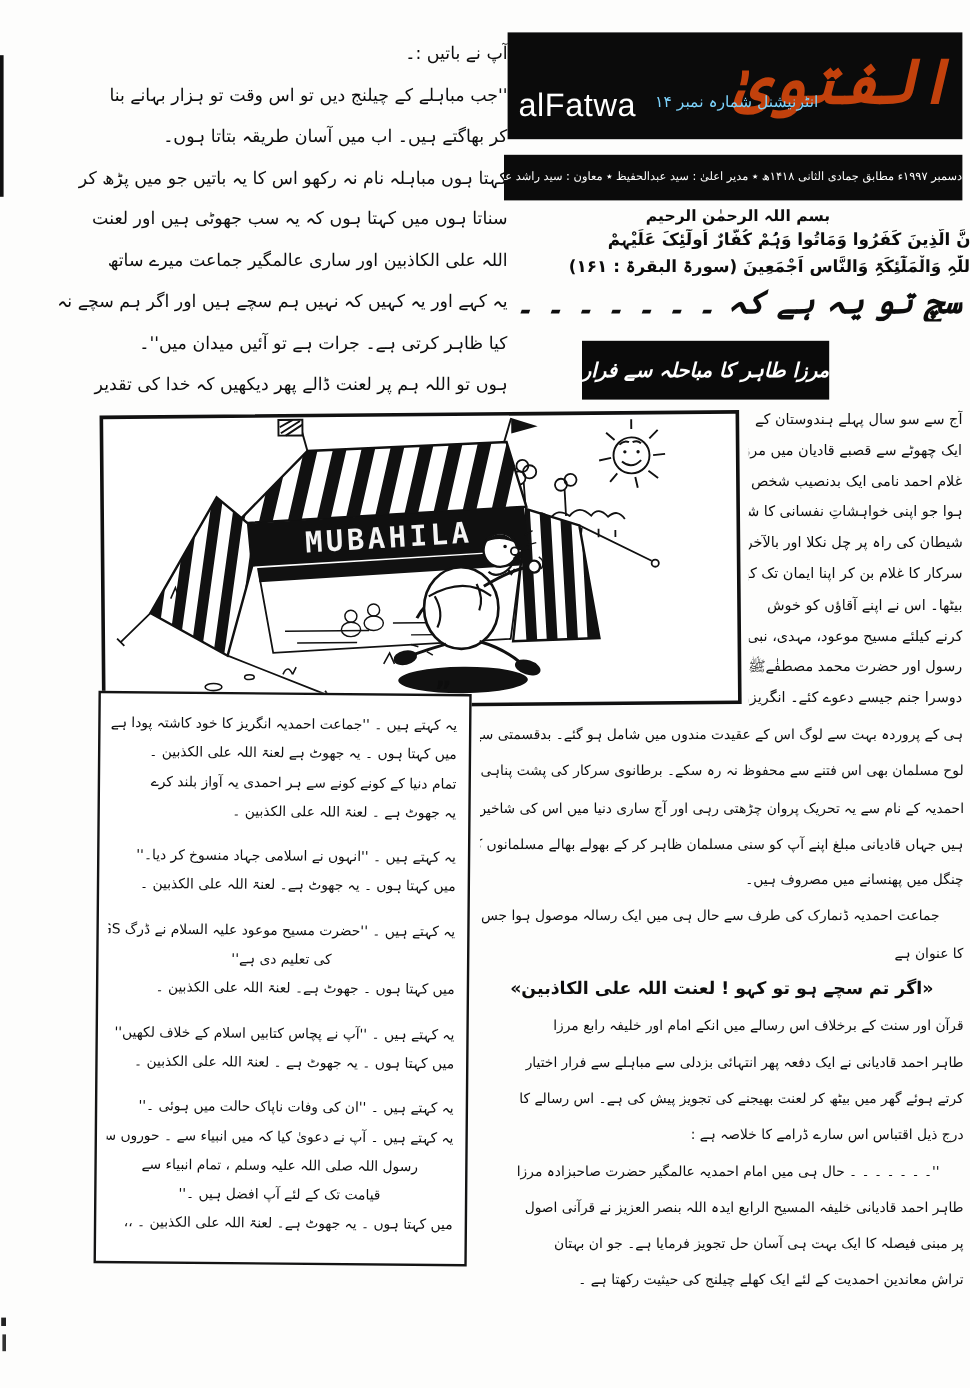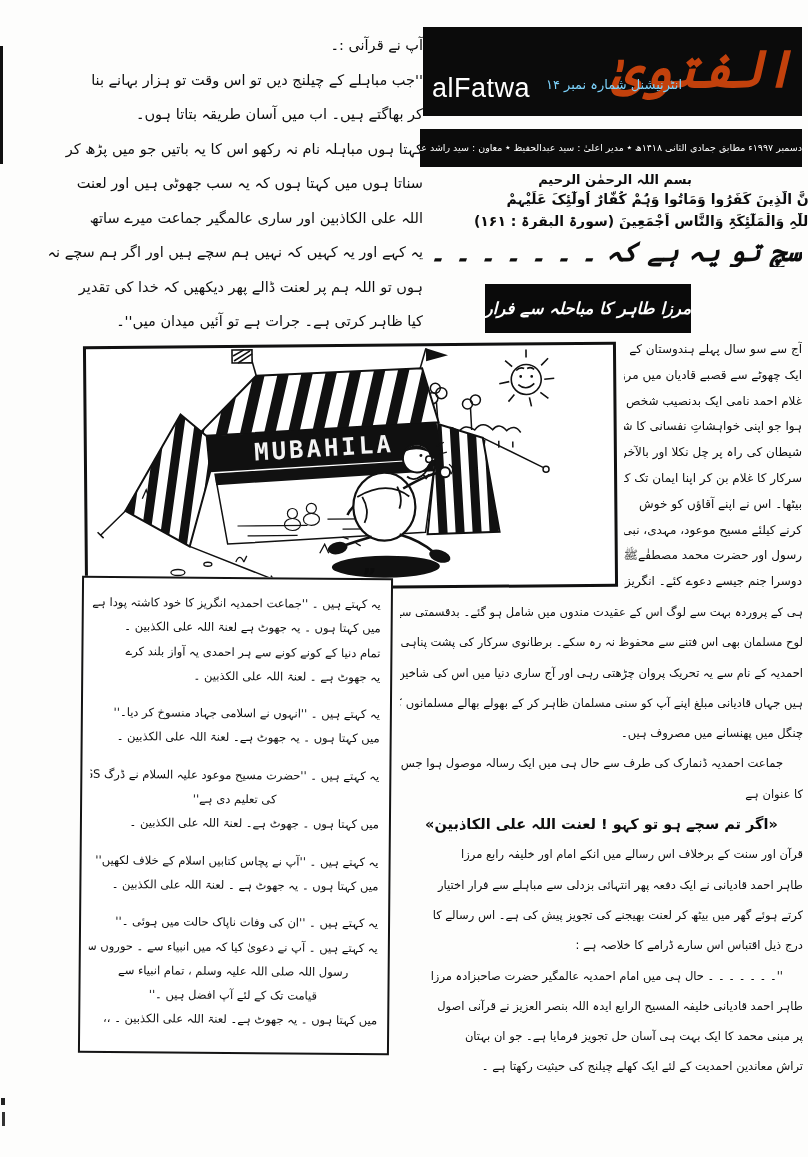--- a/index.html
+++ b/index.html
@@ -73,7 +73,7 @@
 <div class="abs artifact-bl2"></div>
 
 <div class="abs col-tl urdu">
-  <div class="tl-line first">آپ نے قرآنی :۔</div>
+  <div class="tl-line first">آپ نے باتیں :۔</div>
   <div class="tl-line">''جب مباہلے کے چیلنج دیں تو اس وقت تو ہزار بہانے بنا</div>
   <div class="tl-line">کر بھاگتے ہیں۔ اب میں آسان طریقہ بتاتا ہوں۔</div>
   <div class="tl-line">کہتا ہوں مباہلہ نام نہ رکھو اس کا یہ باتیں جو میں پڑھ کر</div>

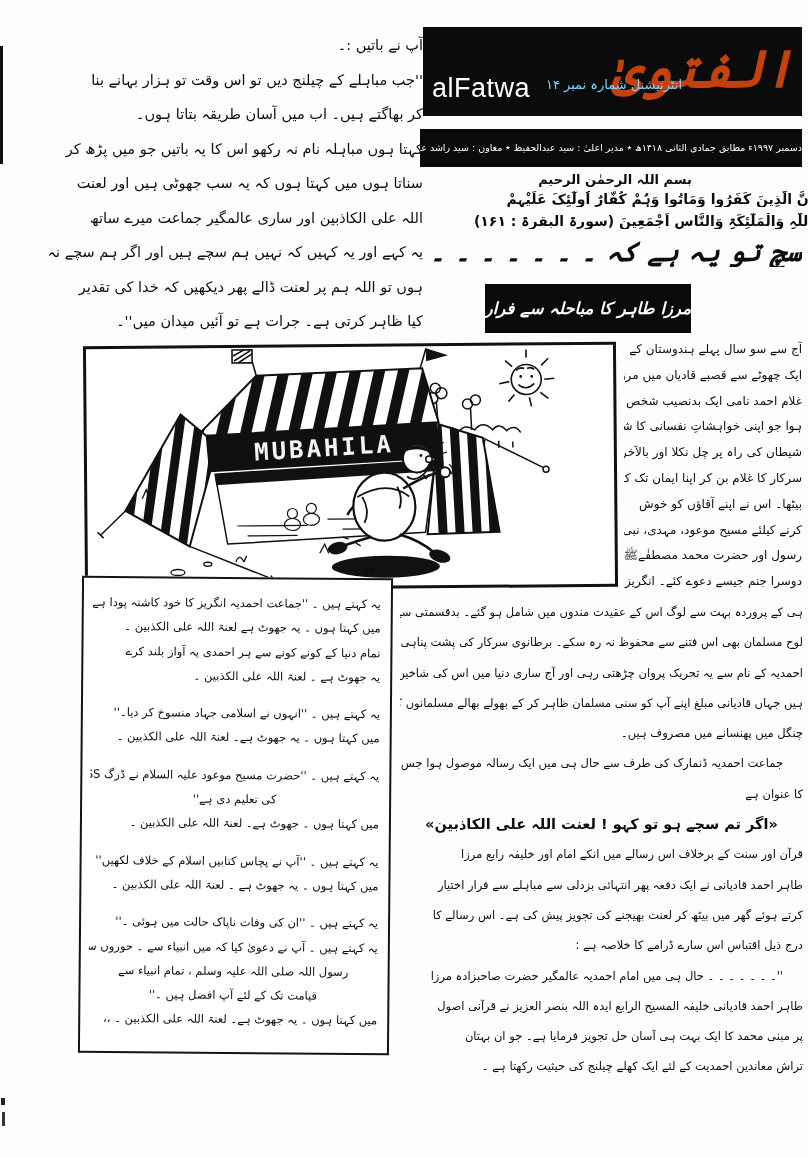--- a/index.html
+++ b/index.html
@@ -80,8 +80,8 @@
   <div class="tl-line">سناتا ہوں میں کہتا ہوں کہ یہ سب جھوٹی ہیں اور لعنت</div>
   <div class="tl-line">اللہ علی الکاذبین اور ساری عالمگیر جماعت میرے ساتھ</div>
   <div class="tl-line">یہ کہے اور یہ کہیں کہ نہیں ہم سچے ہیں اور اگر ہم سچے نہ</div>
+  <div class="tl-line">کیا ظاہر کرتی ہے۔ جرات ہے تو آئیں میدان میں''۔</div>
   <div class="tl-line">ہوں تو اللہ ہم پر لعنت ڈالے پھر دیکھیں کہ خدا کی تقدیر</div>
-  <div class="tl-line">کیا ظاہر کرتی ہے۔ جرات ہے تو آئیں میدان میں''۔</div>
 </div>
 
 <div class="abs masthead-box">

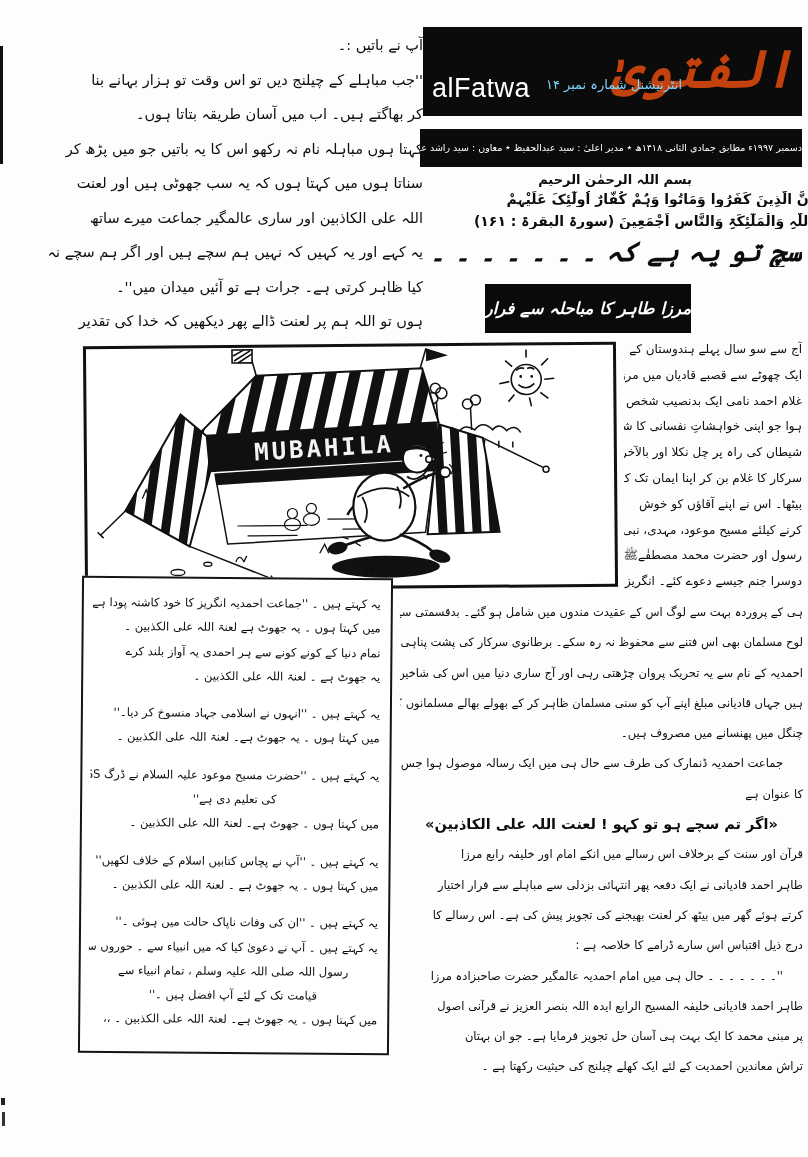--- a/index.html
+++ b/index.html
@@ -235,7 +235,7 @@
   <div class="wd-line">درج ذیل اقتباس اس سارے ڈرامے کا خلاصہ ہے :</div>
   <div class="wd-line indent">''۔ ۔ ۔ ۔ ۔ ۔ ۔ حال ہی میں امام احمدیہ عالمگیر حضرت صاحبزادہ مرزا</div>
   <div class="wd-line">طاہر احمد قادیانی خلیفہ المسیح الرابع ایدہ اللہ بنصر العزیز نے قرآنی اصول</div>
-  <div class="wd-line">پر مبنی محمد کا ایک بہت ہی آسان حل تجویز فرمایا ہے۔ جو ان بہتان</div>
+  <div class="wd-line">پر مبنی فیصلہ کا ایک بہت ہی آسان حل تجویز فرمایا ہے۔ جو ان بہتان</div>
   <div class="wd-line">تراش معاندین احمدیت کے لئے ایک کھلے چیلنج کی حیثیت رکھتا ہے ۔</div>
 </div>
 

